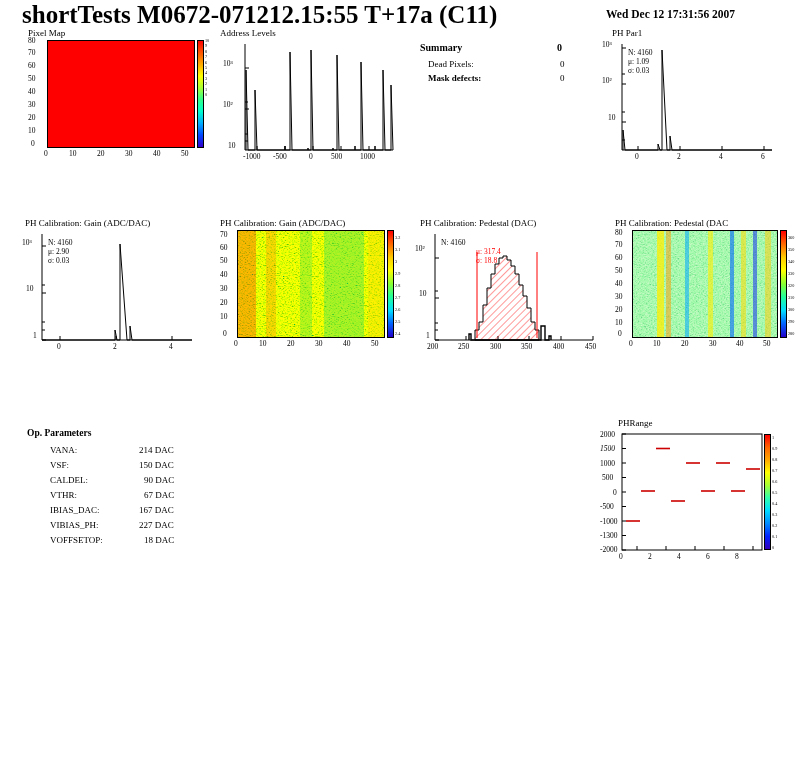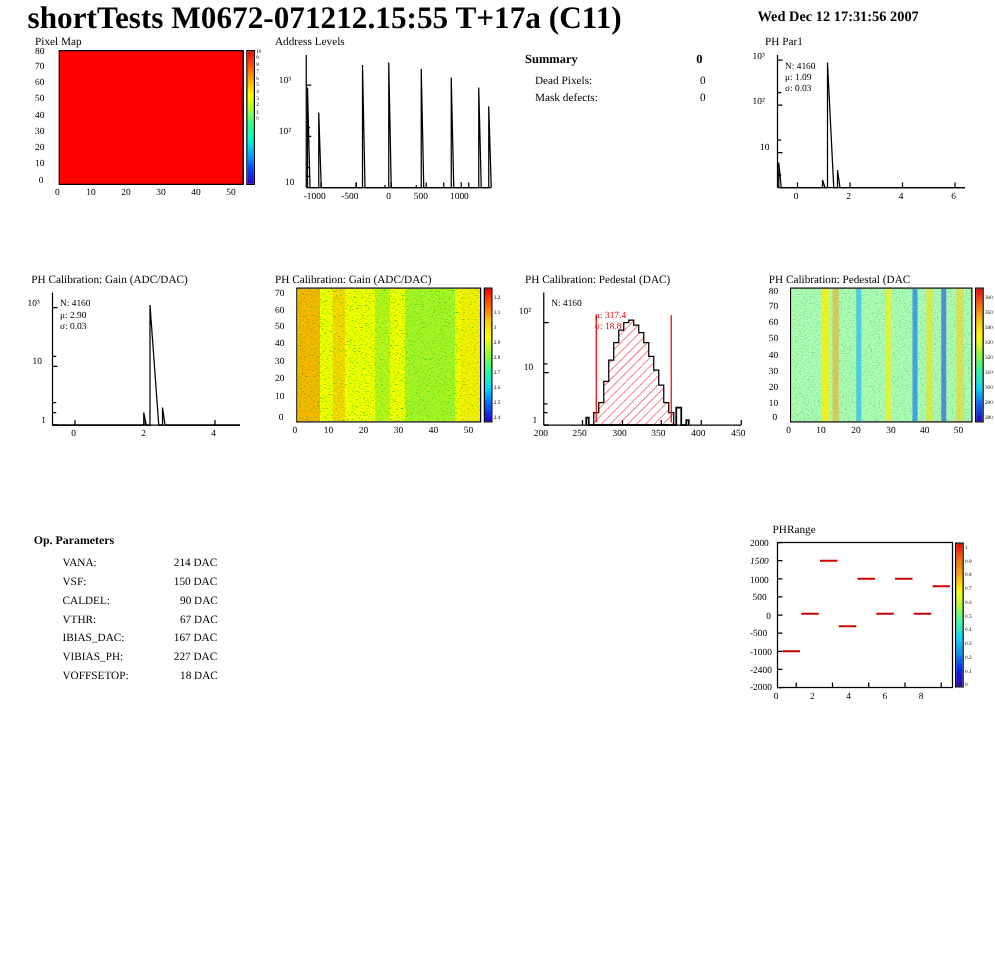--- a/index.html
+++ b/index.html
@@ -97,7 +97,7 @@
   <div class="abs summary-h" style="left:137px;top:0px;">0</div>
   <div class="abs summary-t" style="left:8px;top:17px;">Dead Pixels:</div>
   <div class="abs summary-t" style="left:140px;top:17px;">0</div>
-  <div class="abs summary-t" style="left:8px;top:31px;">Mask defects:</div>
+  <div class="abs summary-t" style="left:8px;top:31px;font-weight:bold;">Mask defects:</div>
   <div class="abs summary-t" style="left:140px;top:31px;">0</div>
 </div>
 

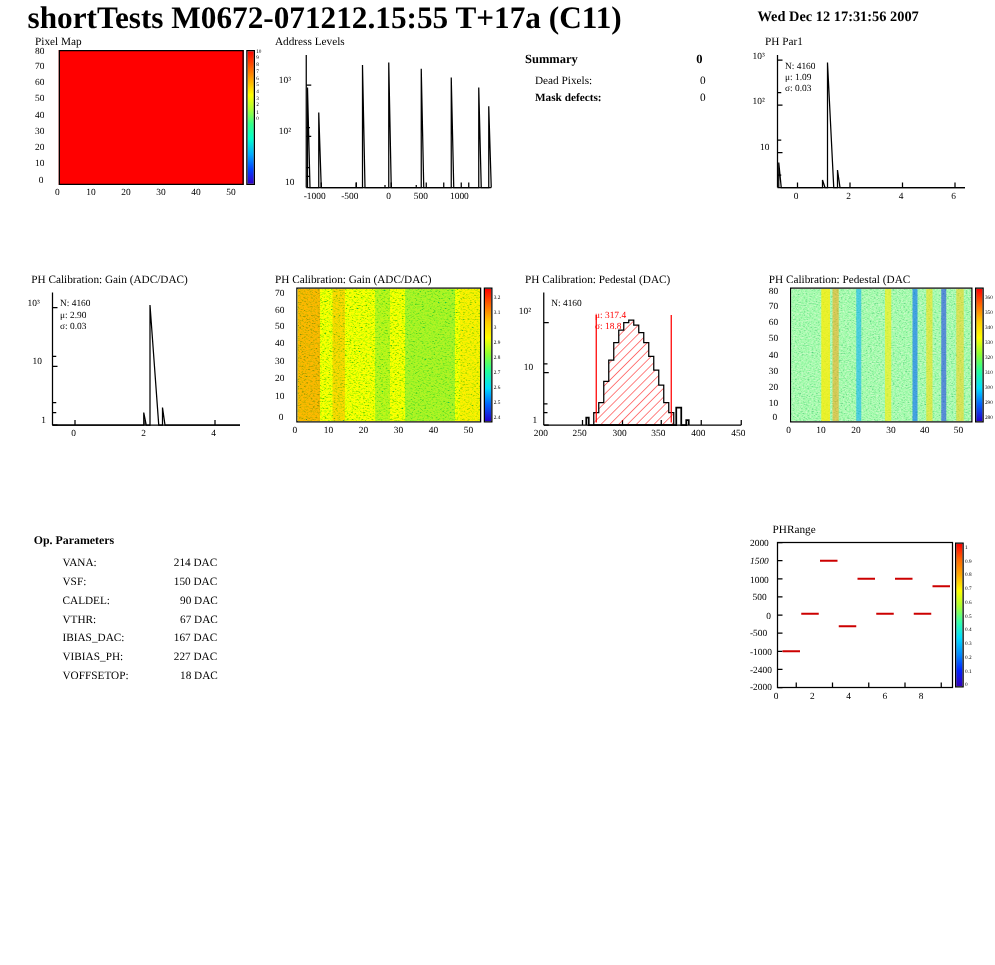--- a/index.html
+++ b/index.html
@@ -378,7 +378,7 @@
   <div class="abs axlab" style="left:13px;top:70px;">0</div>
   <div class="abs axlab" style="left:0px;top:84px;">-500</div>
   <div class="abs axlab" style="left:0px;top:99px;">-1000</div>
-  <div class="abs axlab" style="left:0px;top:113px;">-2400</div>
+  <div class="abs axlab" style="left:0px;top:113px;">-1300</div>
   <div class="abs axlab" style="left:0px;top:127px;">-2000</div>
   <div class="abs axlab" style="left:19px;top:134px;">0</div>
   <div class="abs axlab" style="left:48px;top:134px;">2</div>

